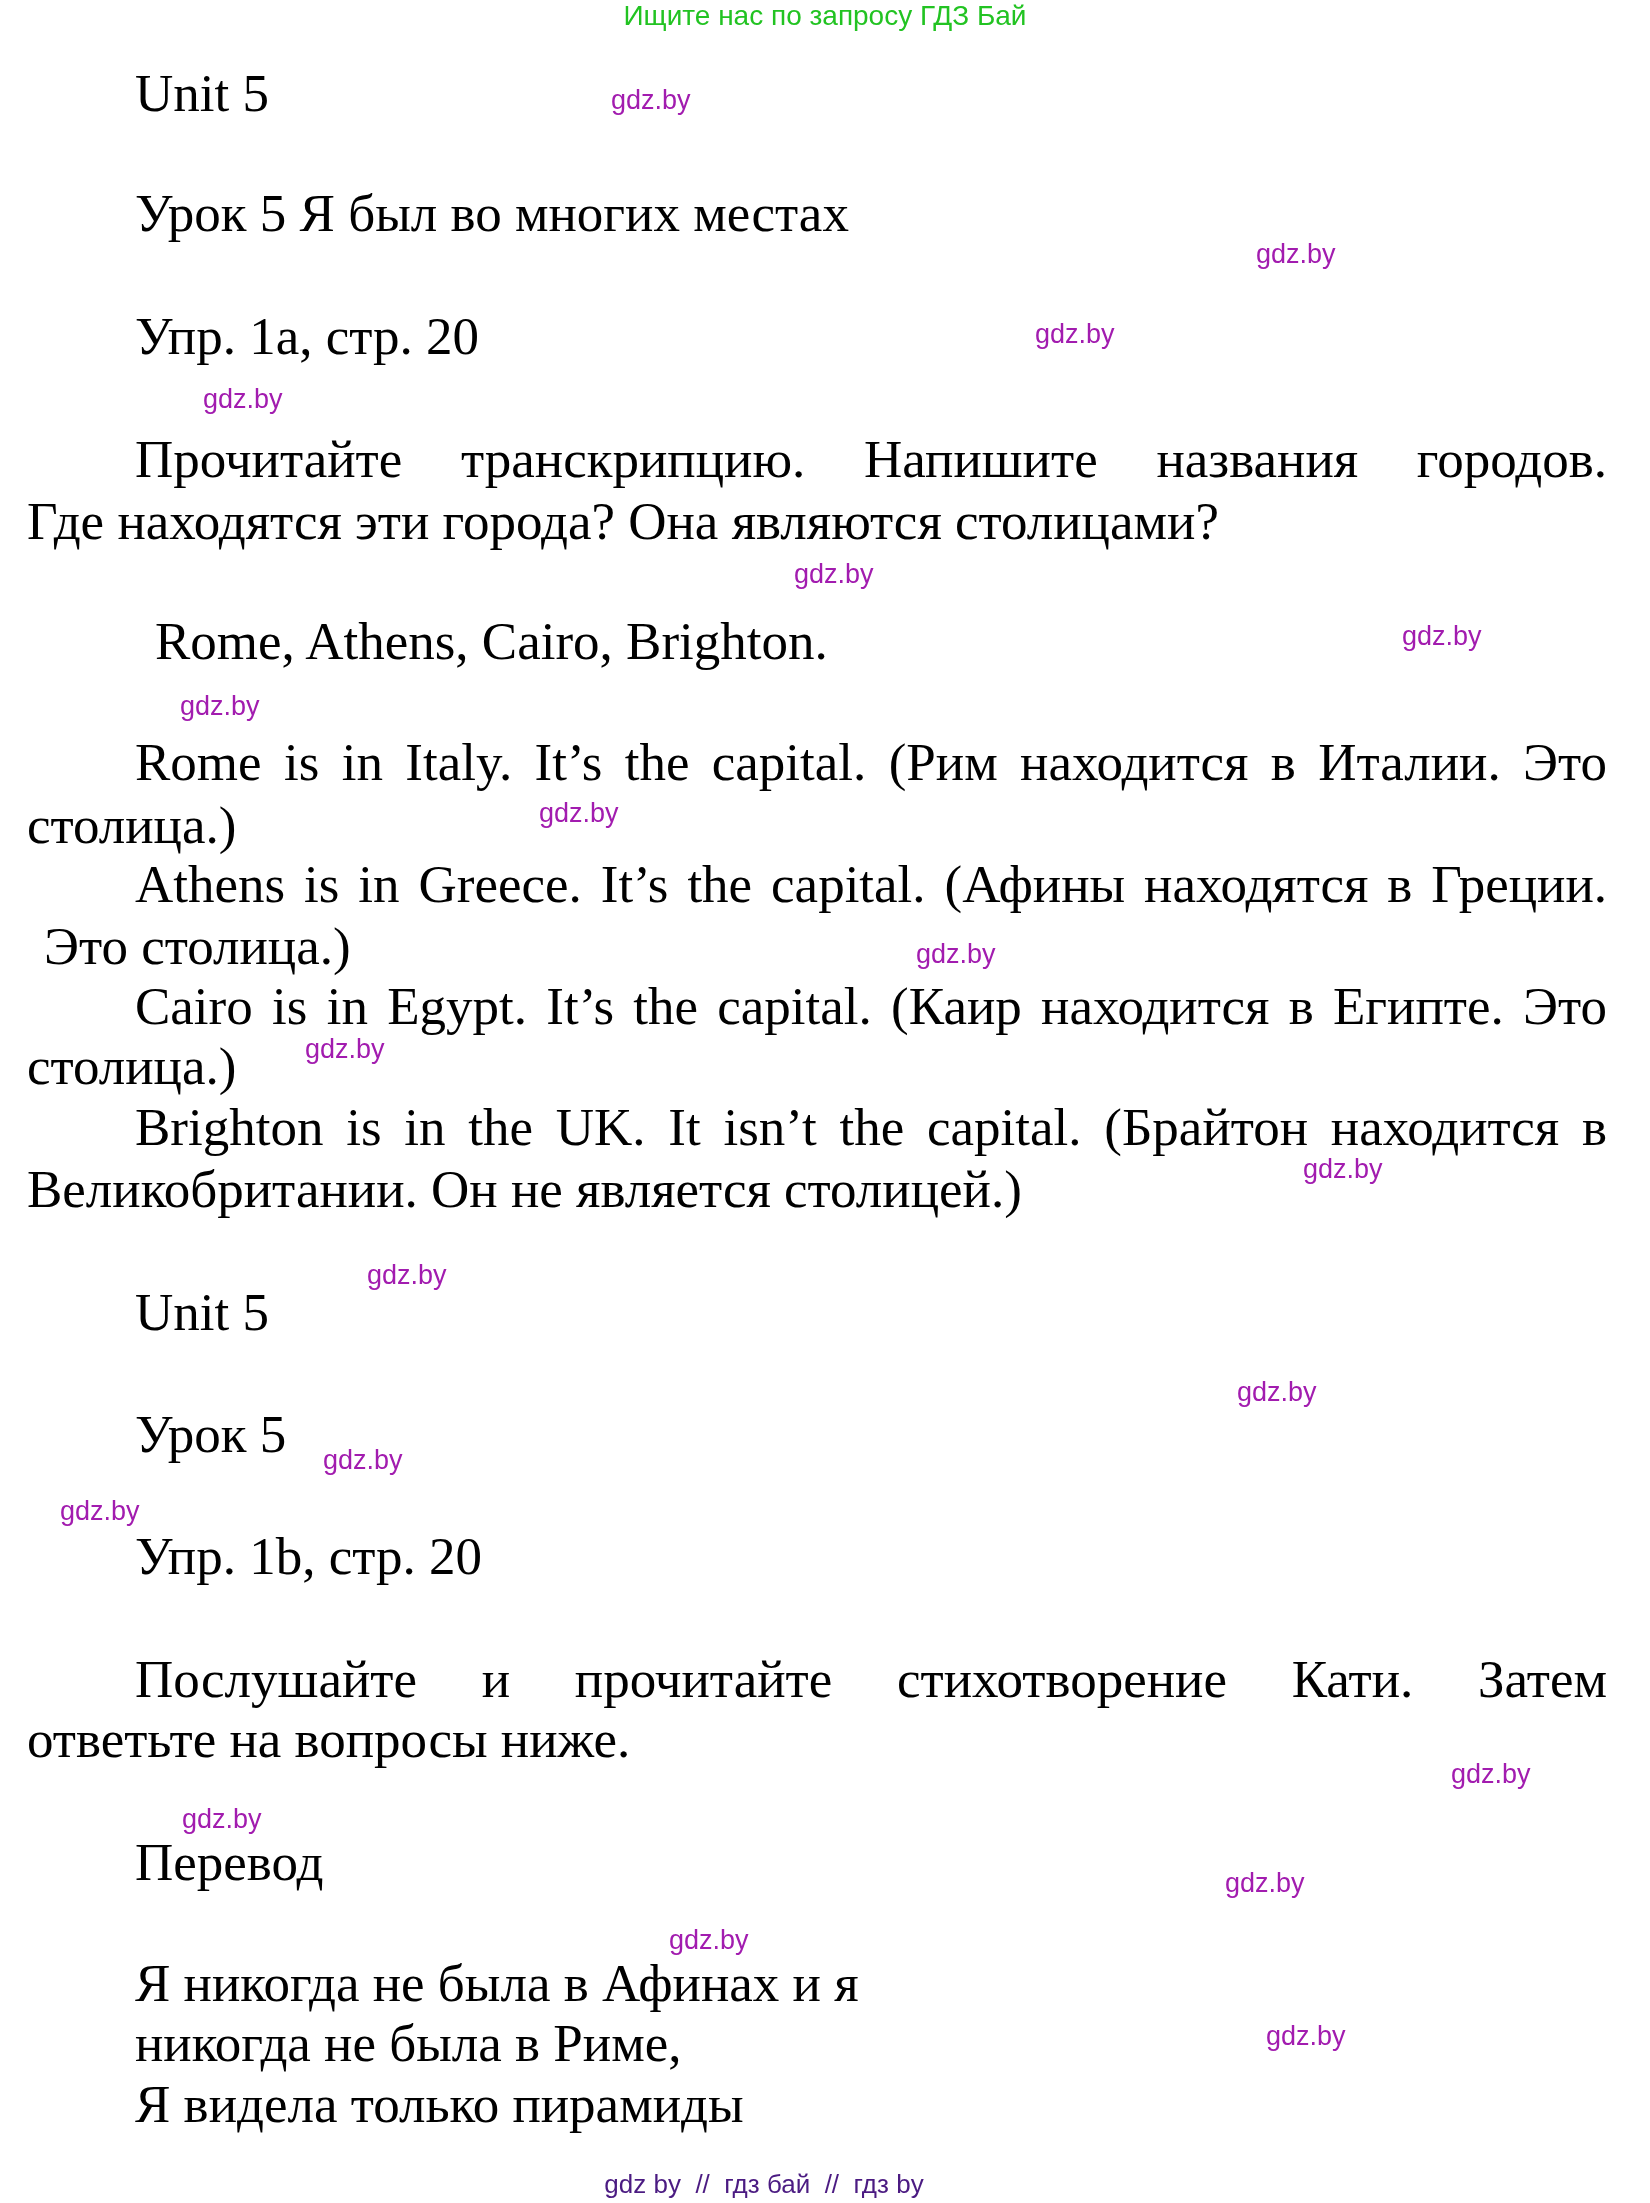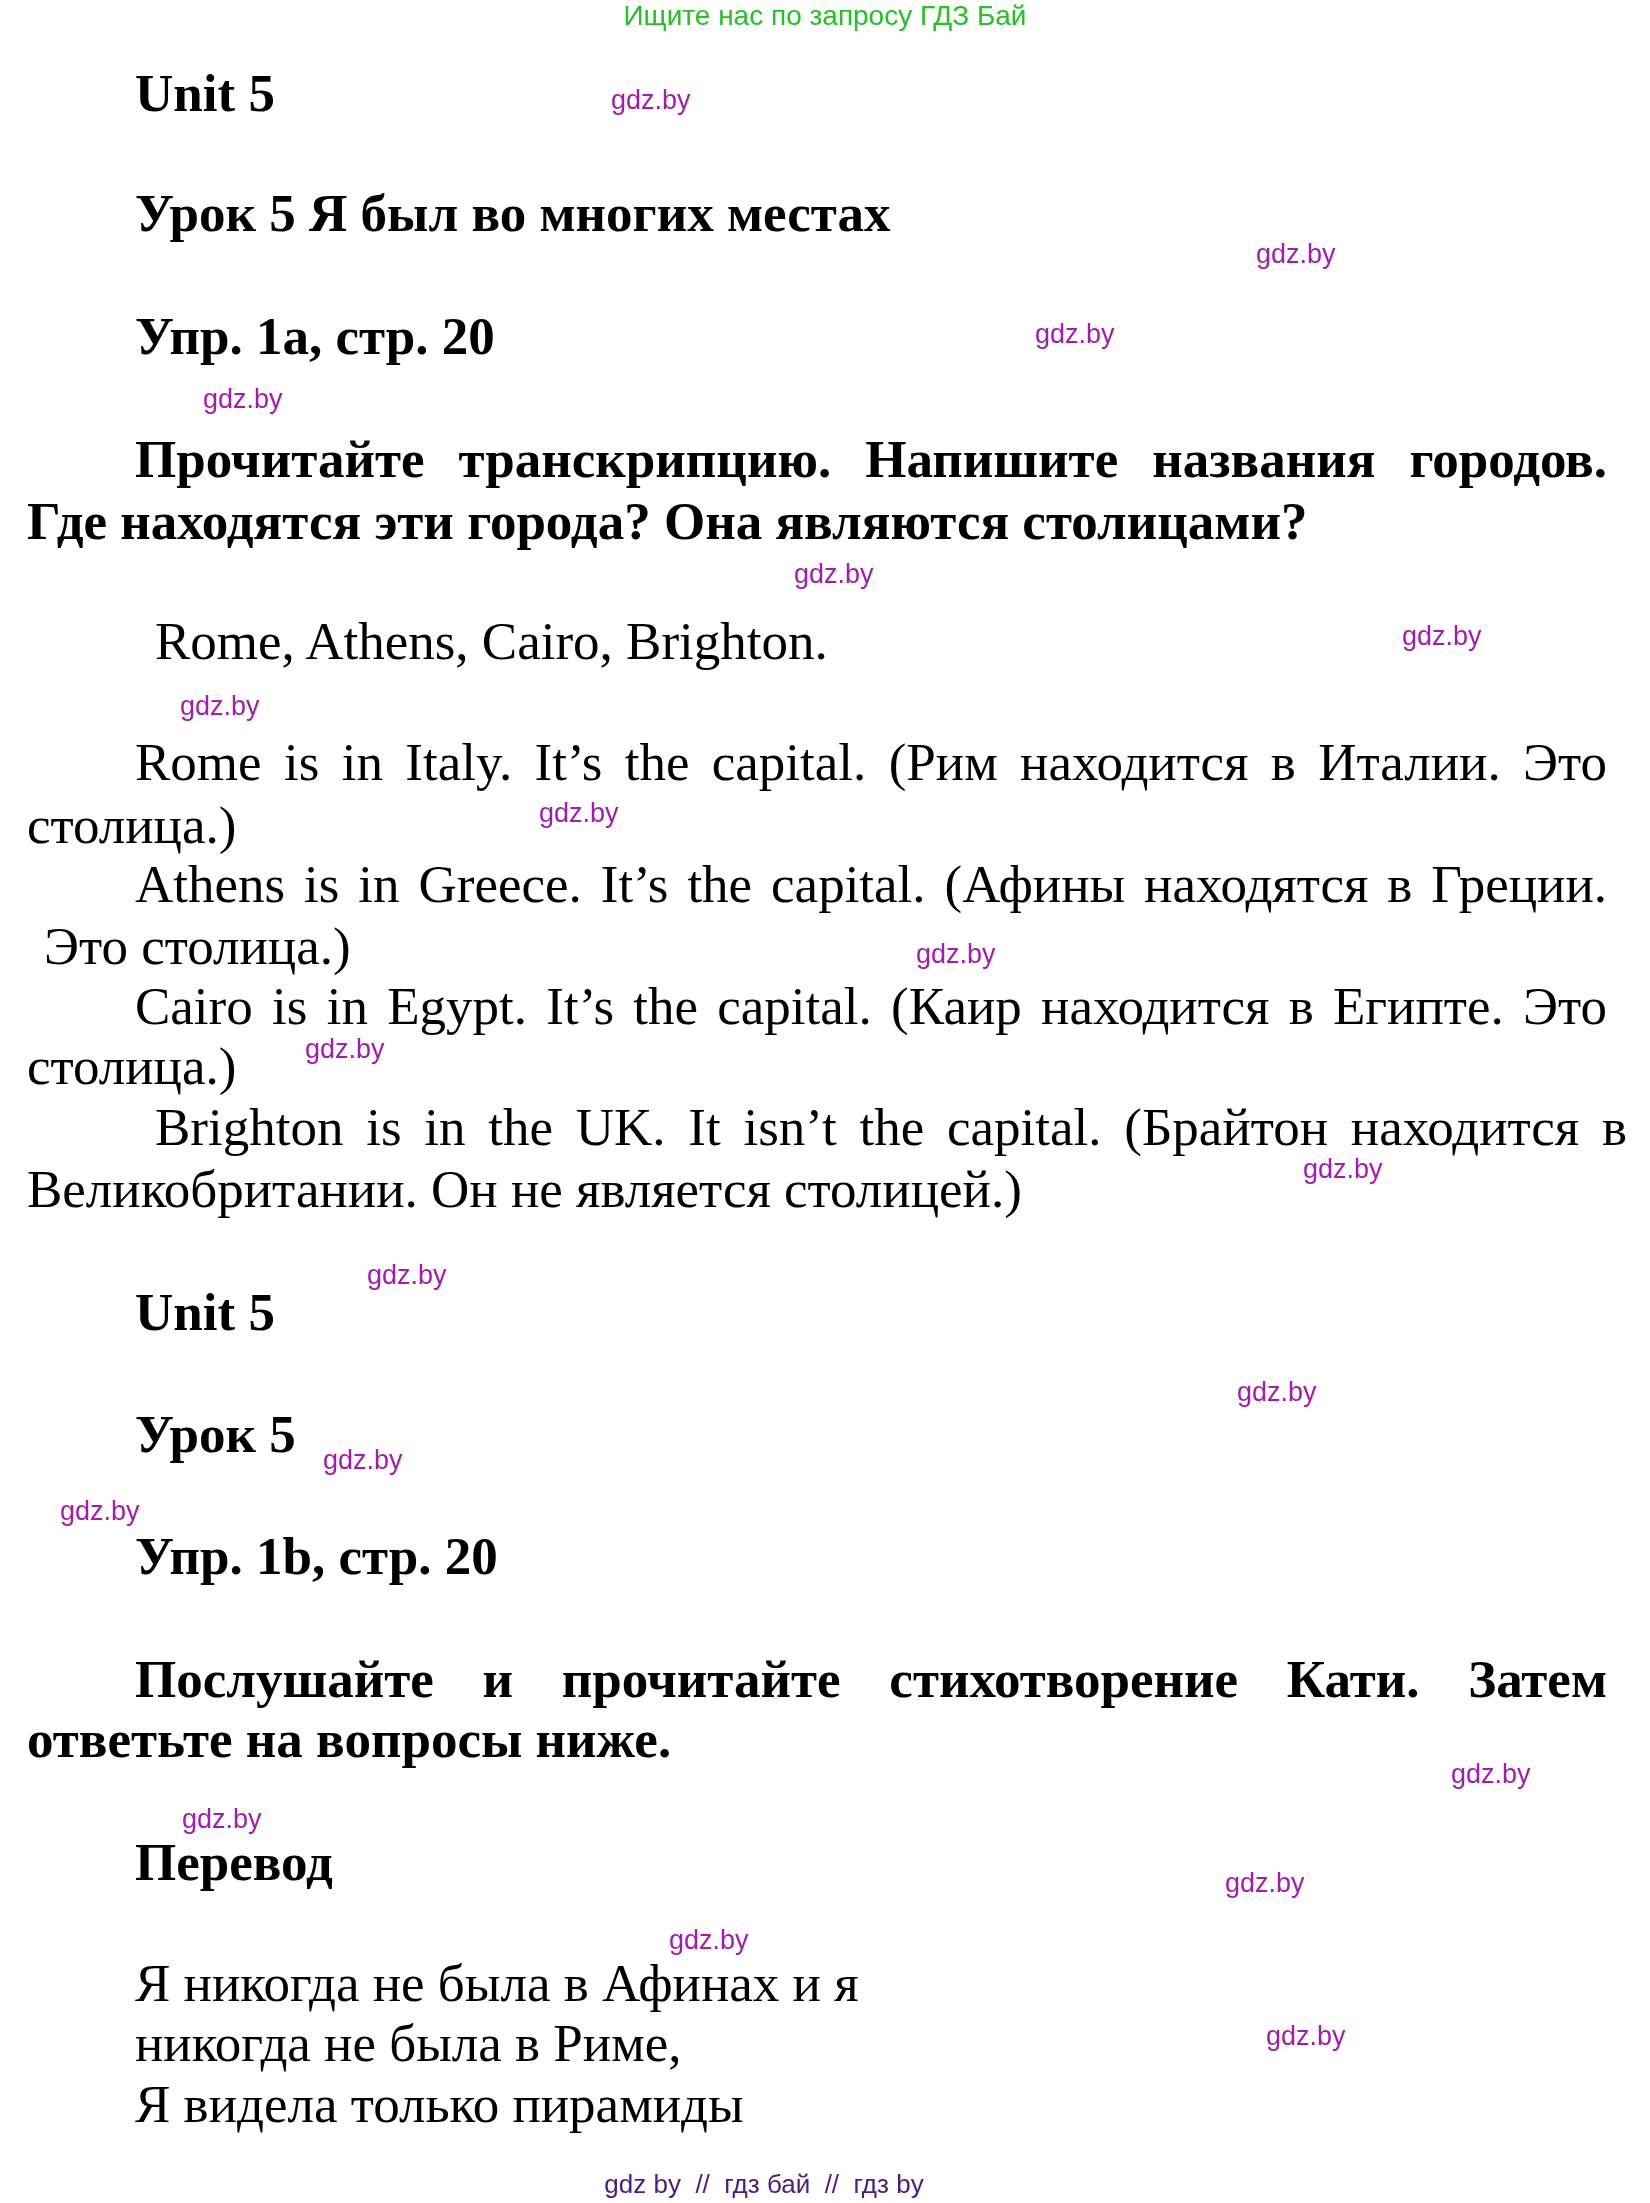--- a/index.html
+++ b/index.html
@@ -44,7 +44,7 @@
       color: #000000;
       white-space: nowrap;
     }
-    .line.bold { font-weight: bold; }
+    .line.bold { font-weight: normal; }
     .line.justify {
       white-space: normal;
       text-align: justify;

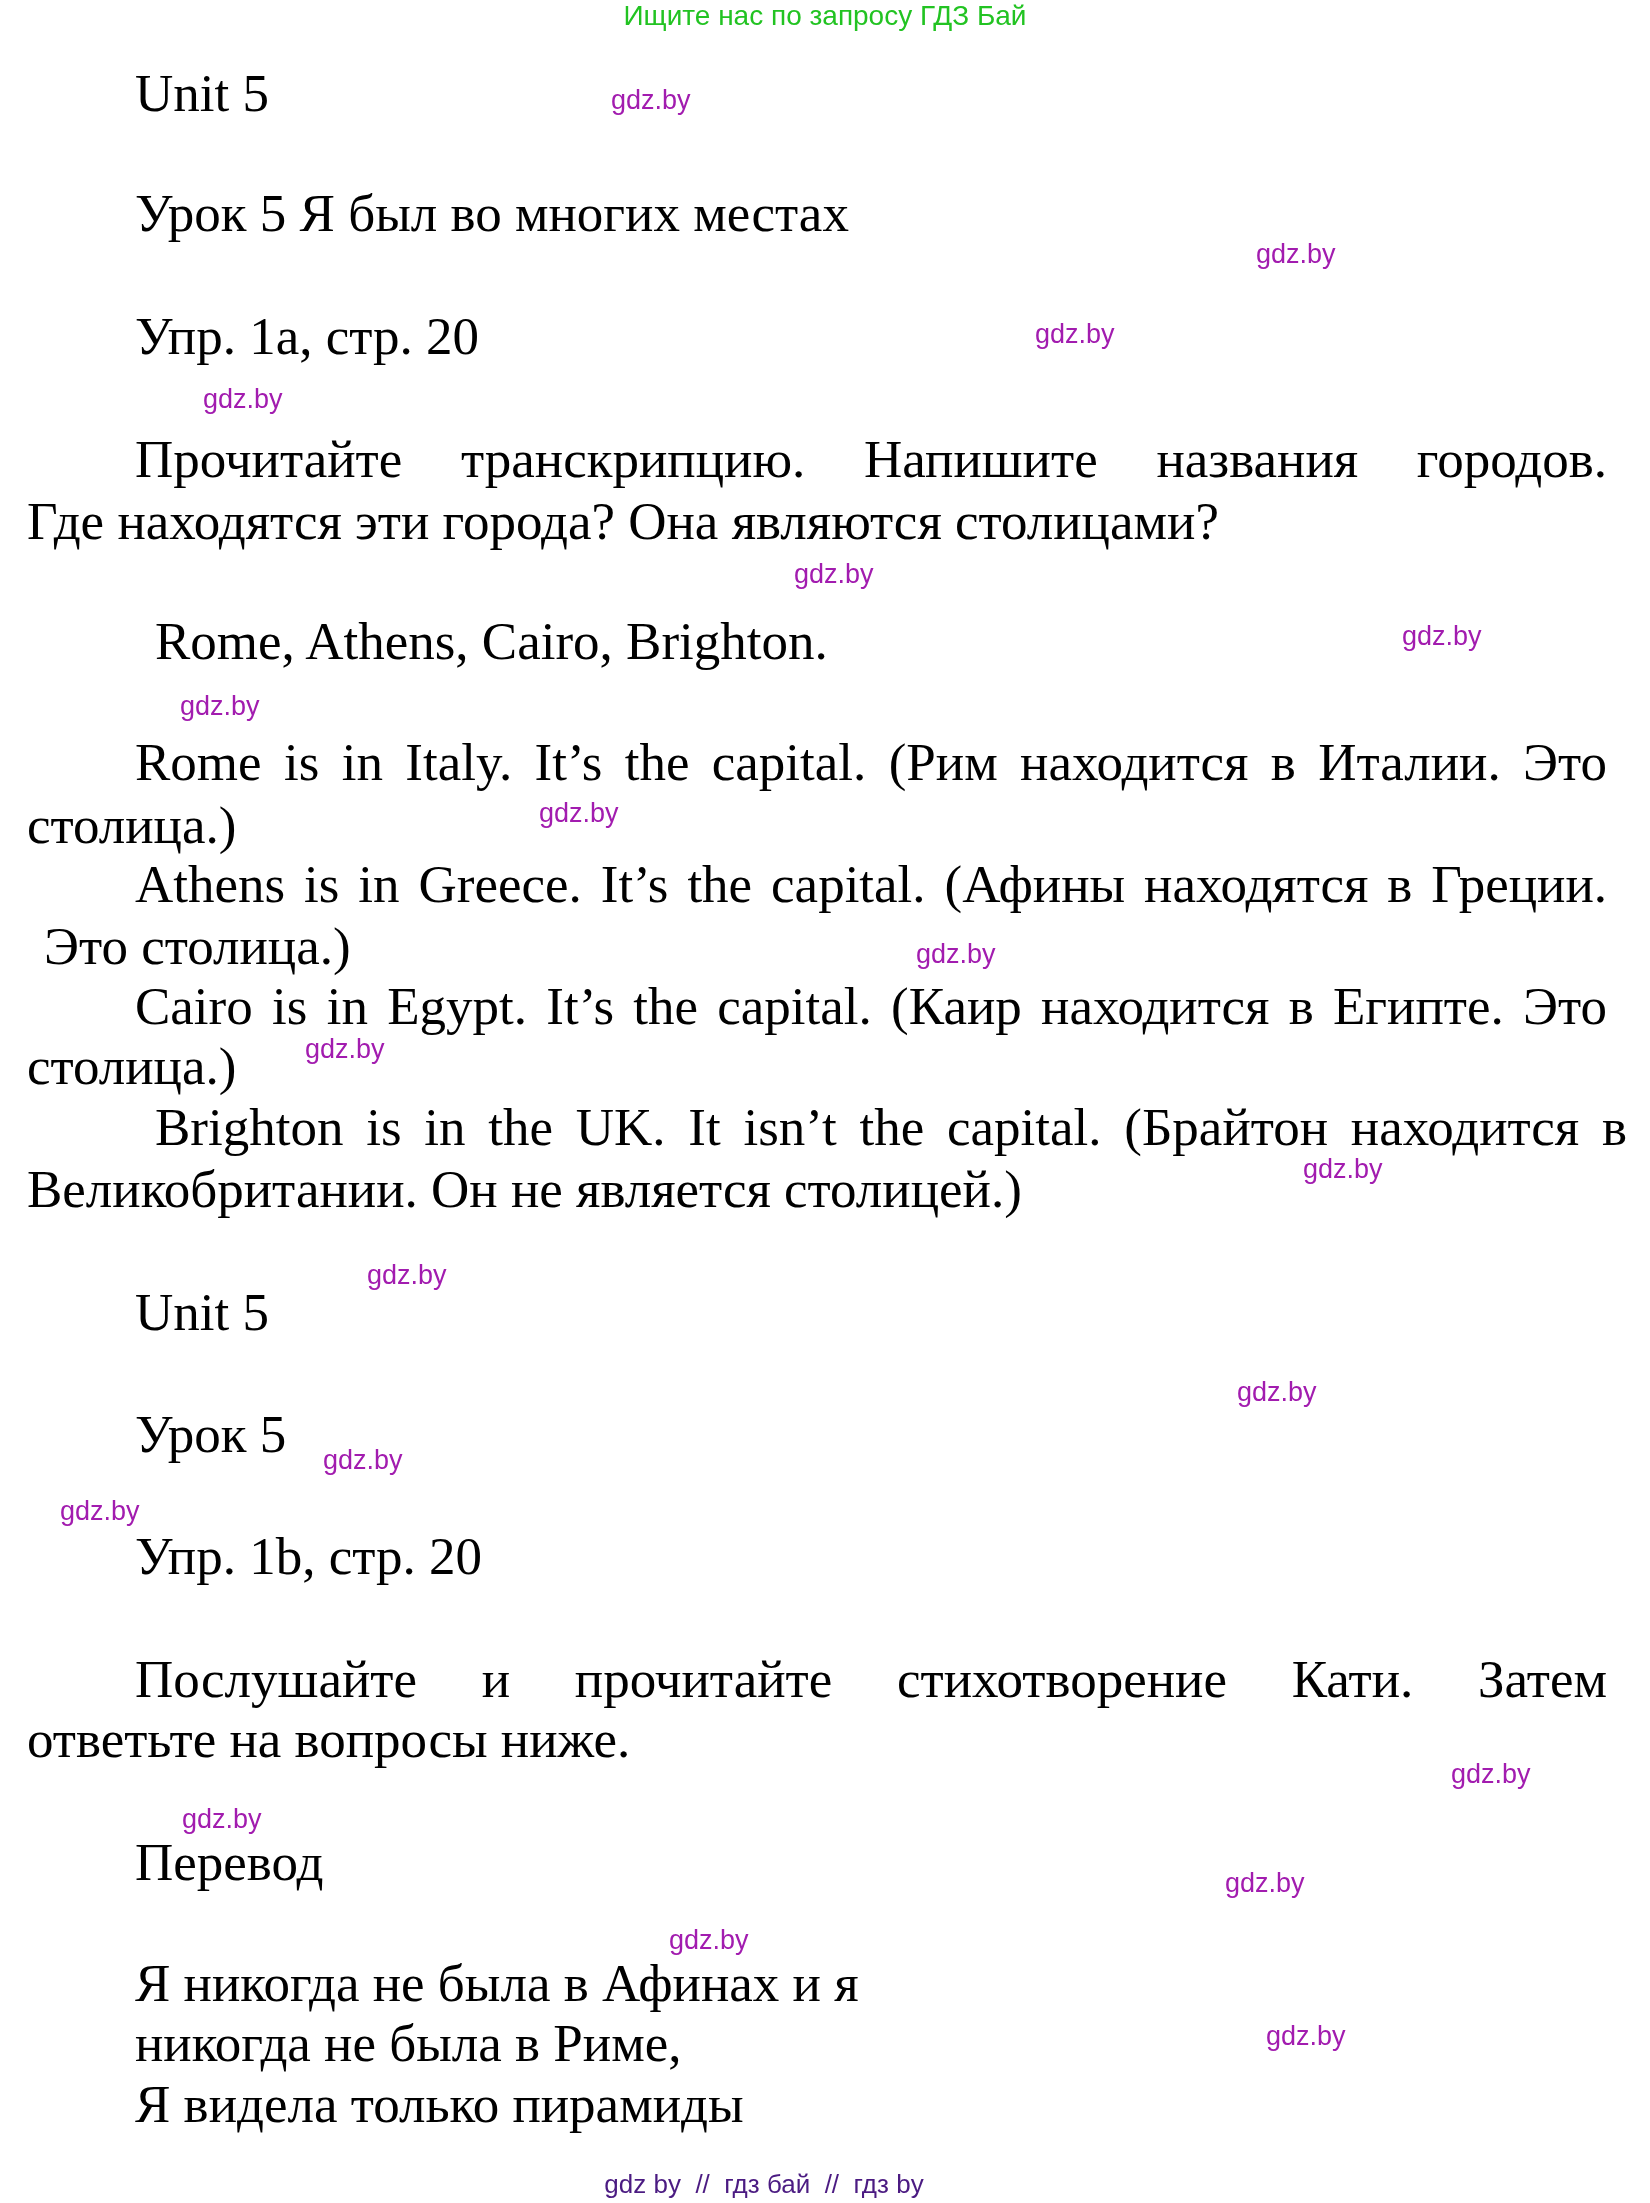--- a/index.html
+++ b/index.html
@@ -81,7 +81,7 @@
 <div class="line" style="left:44px; top:920px;">Это столица.)</div>
 <div class="line justify" style="left:135px; width:1472px; top:980px;">Cairo is in Egypt. It’s the capital. (Каир находится в Египте. Это</div>
 <div class="line" style="left:27px; top:1040px;">столица.)</div>
-<div class="line justify" style="left:135px; width:1472px; top:1101px;margin-left:20px;">Brighton is in the UK. It isn’t the capital. (Брайтон находится в</div>
+<div class="line justify" style="left:135px; width:1472px; top:1101px;">Brighton is in the UK. It isn’t the capital. (Брайтон находится в</div>
 <div class="line" style="left:27px; top:1163px;">Великобритании. Он не является столицей.)</div>
 
 <div class="line bold" style="left:135px; top:1286px;">Unit 5</div>

